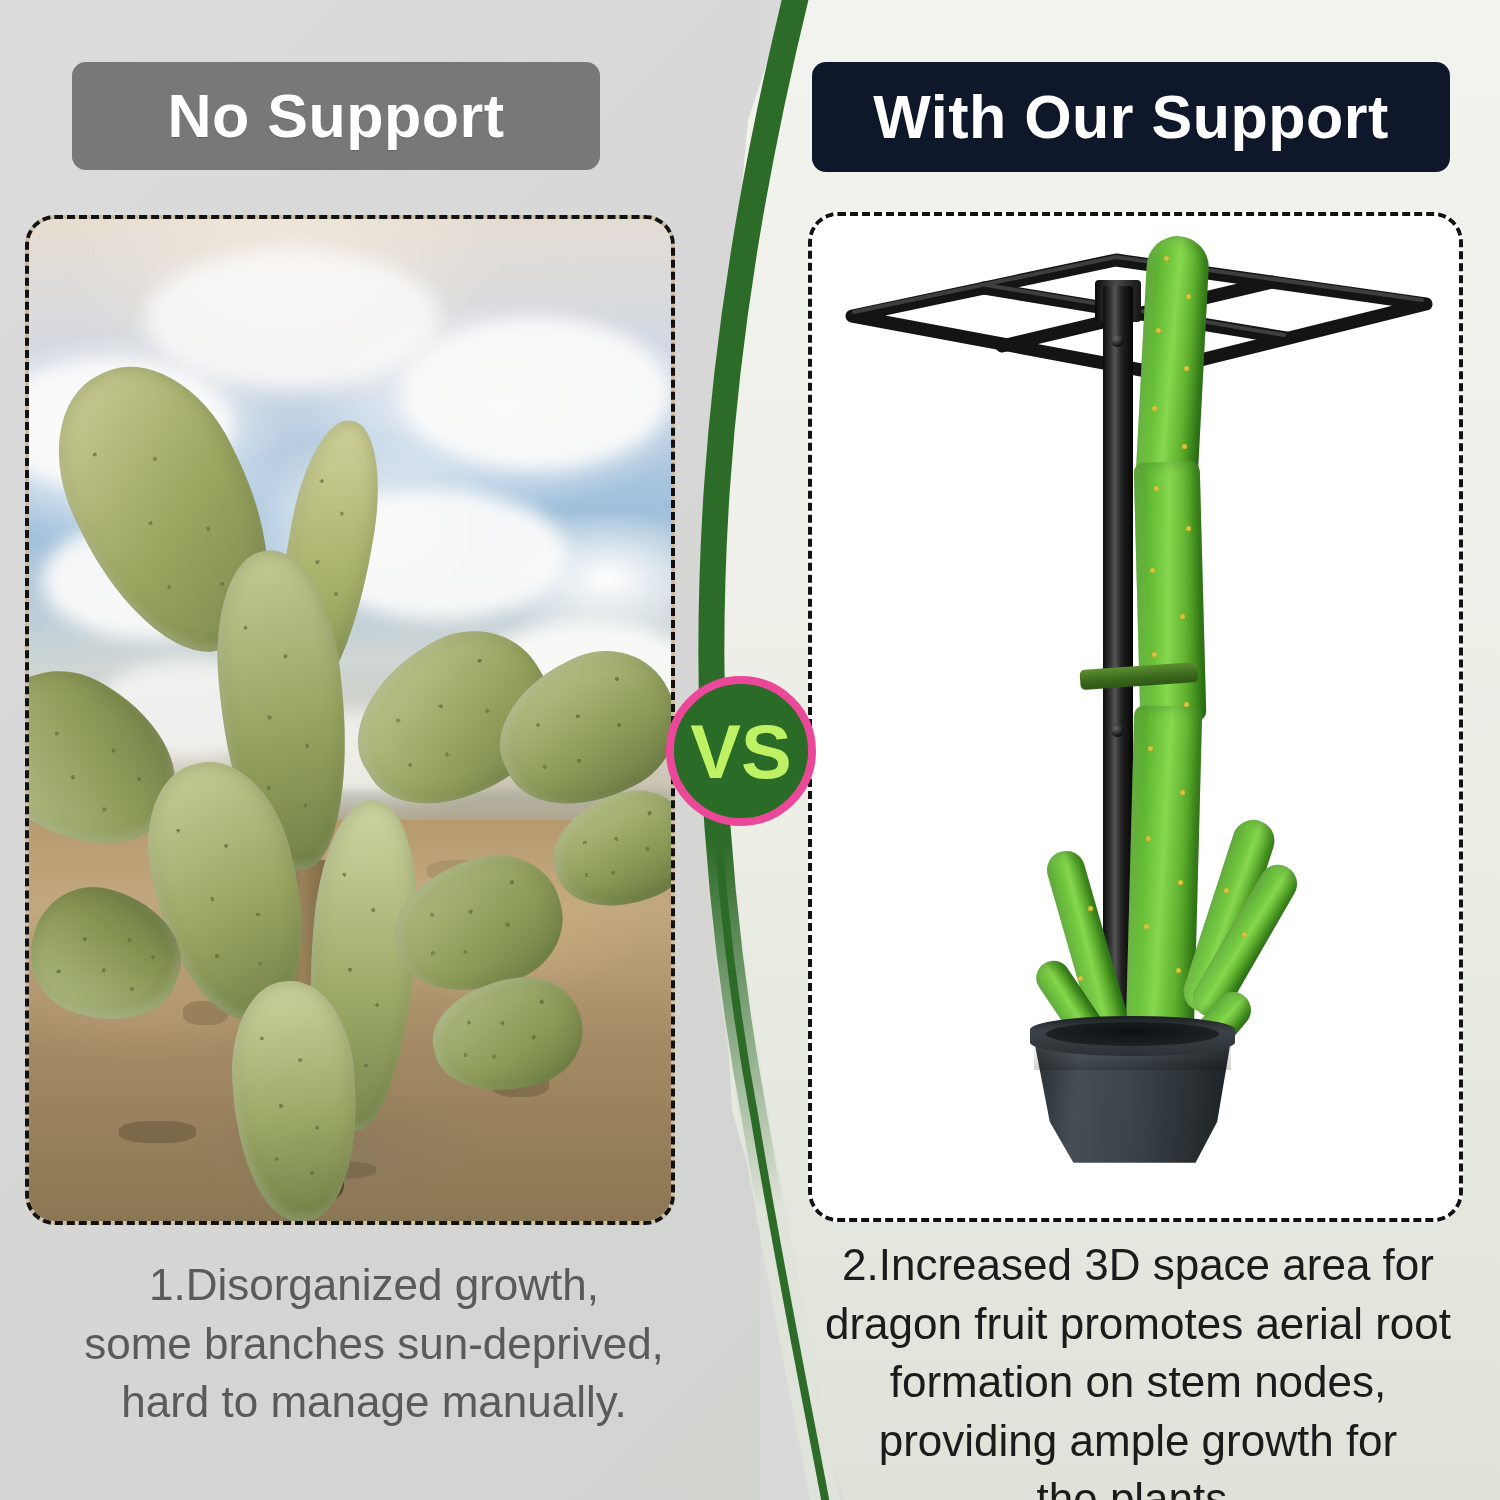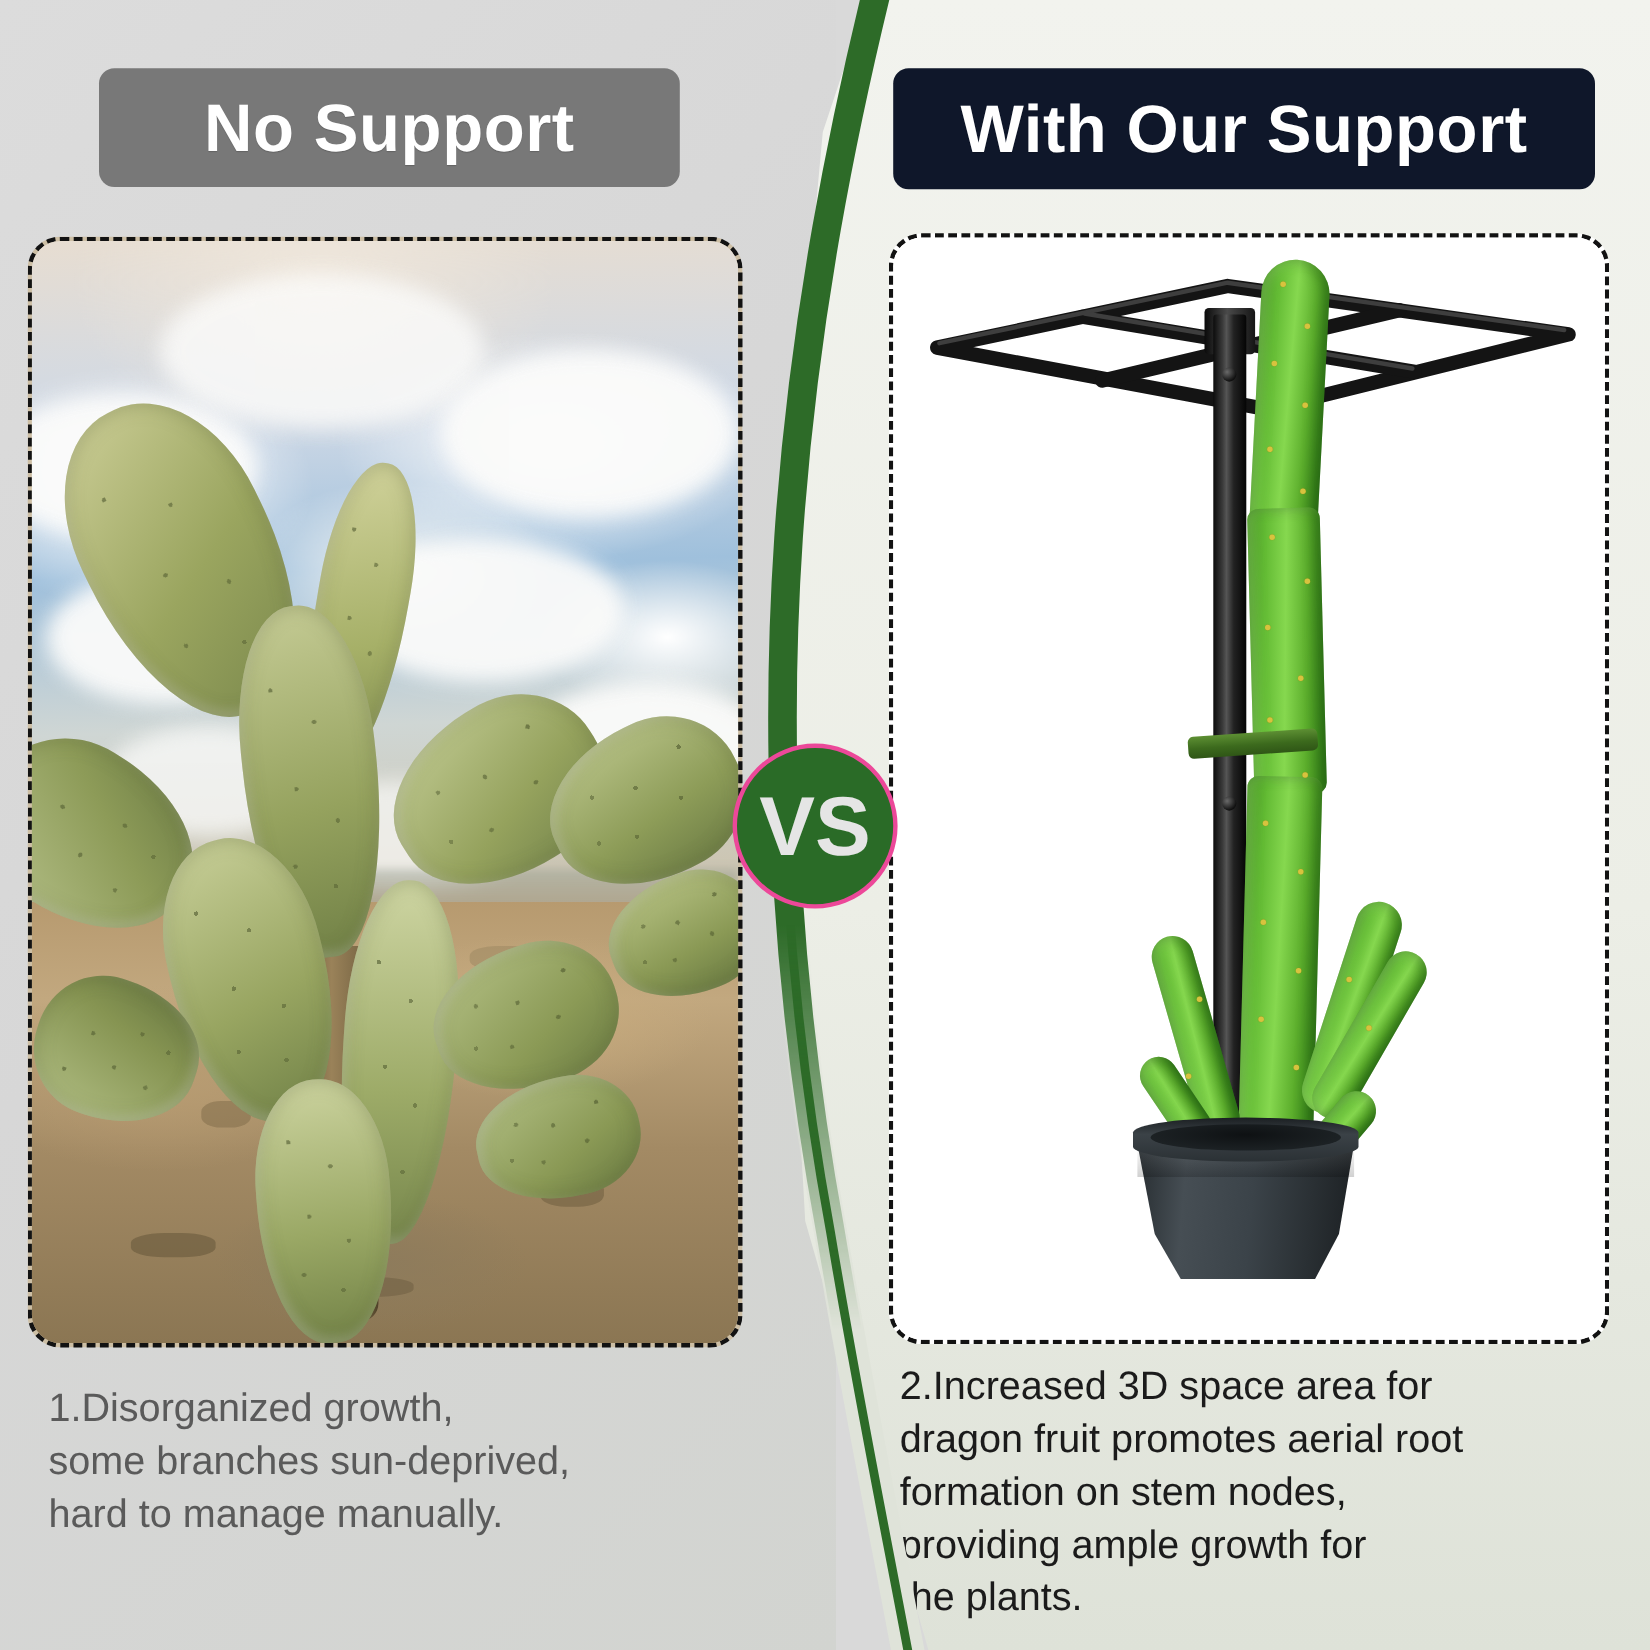--- a/index.html
+++ b/index.html
@@ -43,7 +43,6 @@
     left:72px; top:62px; width:528px; height:108px;
     background:#787878;
     font-size:61px;
-    margin-left:18px;
   }
   .badge-right{
     left:812px; top:62px; width:638px; height:110px;

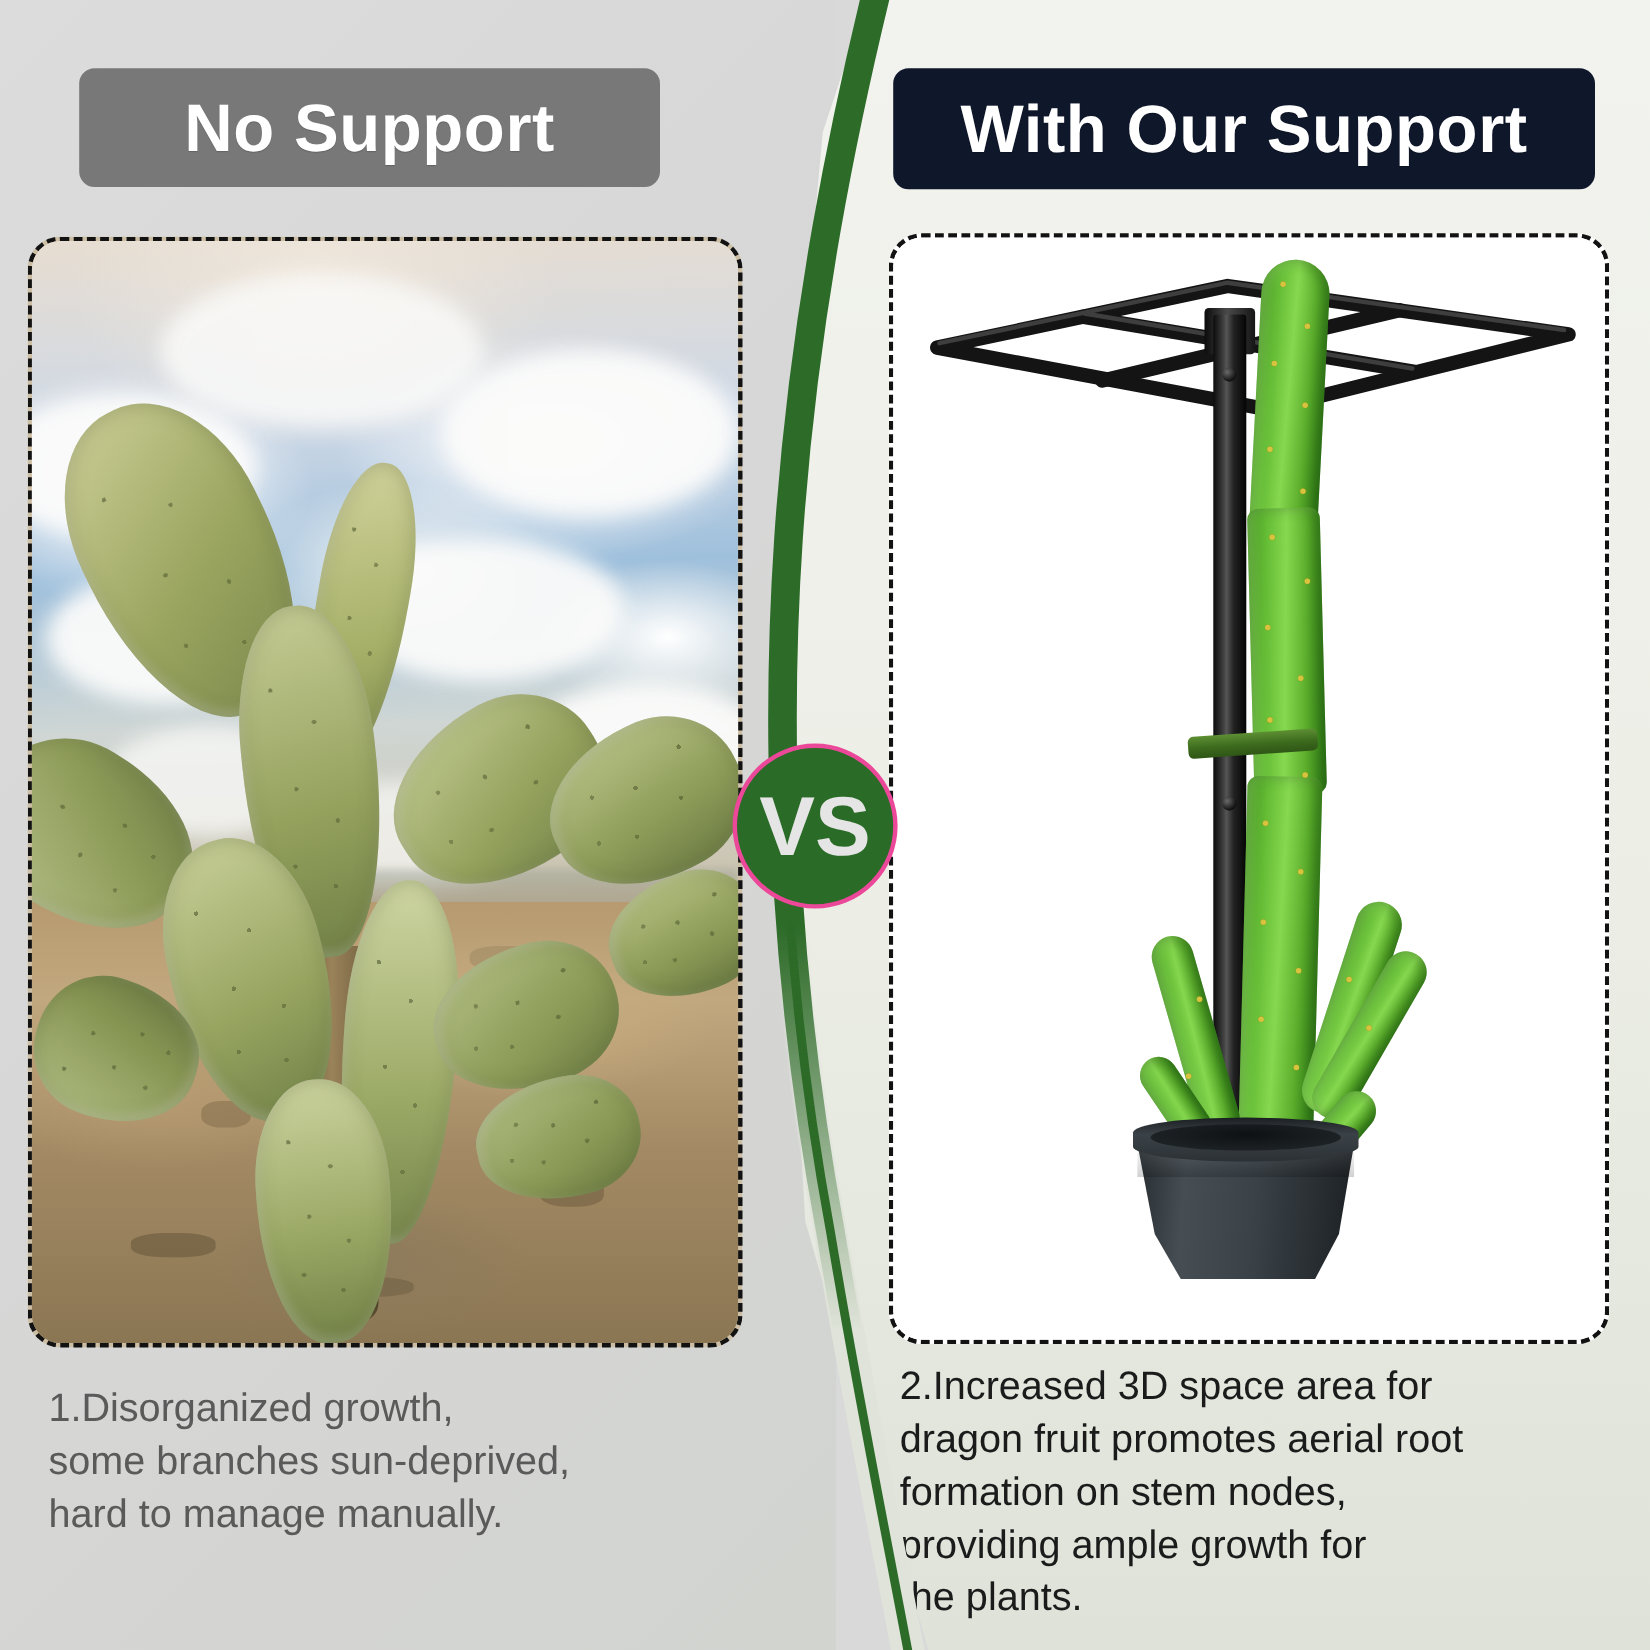--- a/index.html
+++ b/index.html
@@ -164,9 +164,9 @@
     position:absolute; left:666px; top:676px; width:150px; height:150px;
     border-radius:50%;
     background:#2a6b27;
-    border:4px solid #ec4899;
+    border:8px solid #ec4899;
     display:flex; align-items:center; justify-content:center;
-    color:#e5e5e5; font-size:76px; font-weight:700;
+    color:#bef264; font-size:76px; font-weight:700;
     z-index:30;
   }
 

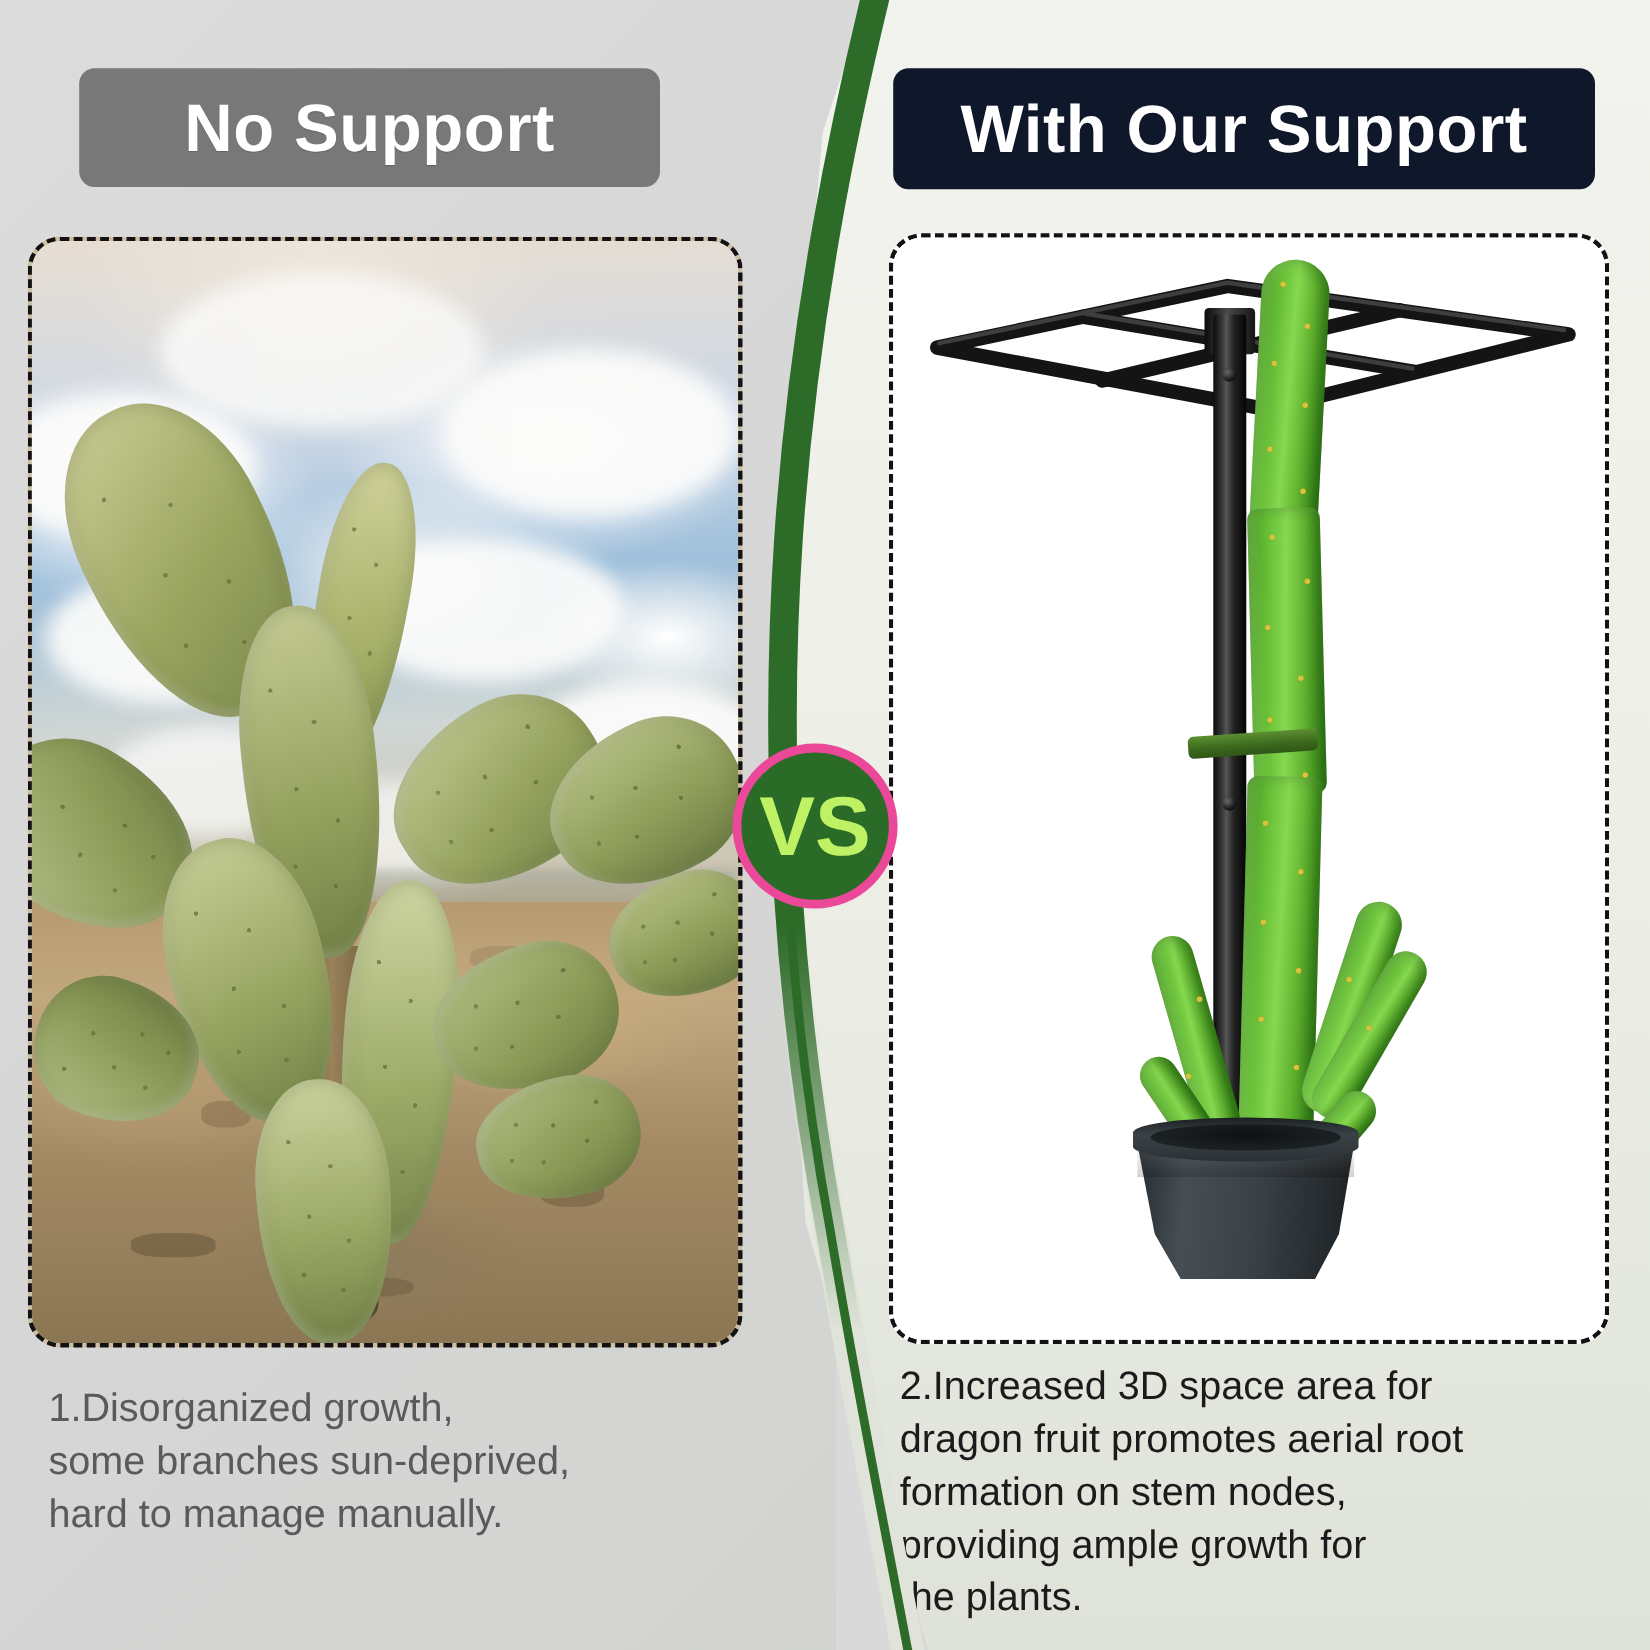--- a/index.html
+++ b/index.html
@@ -173,8 +173,9 @@
   
   .caption{
     position:absolute;
-    font-size:36px; line-height:1.33;
+    font-size:44px; line-height:1.33;
     white-space:pre-line;
+    text-align:center;
   }
   .caption-left{ left:44px; top:1256px; width:660px; color:#5a5a5a; }
   .caption-right{ left:818px; top:1236px; width:640px; color:#1b1b1b; }

